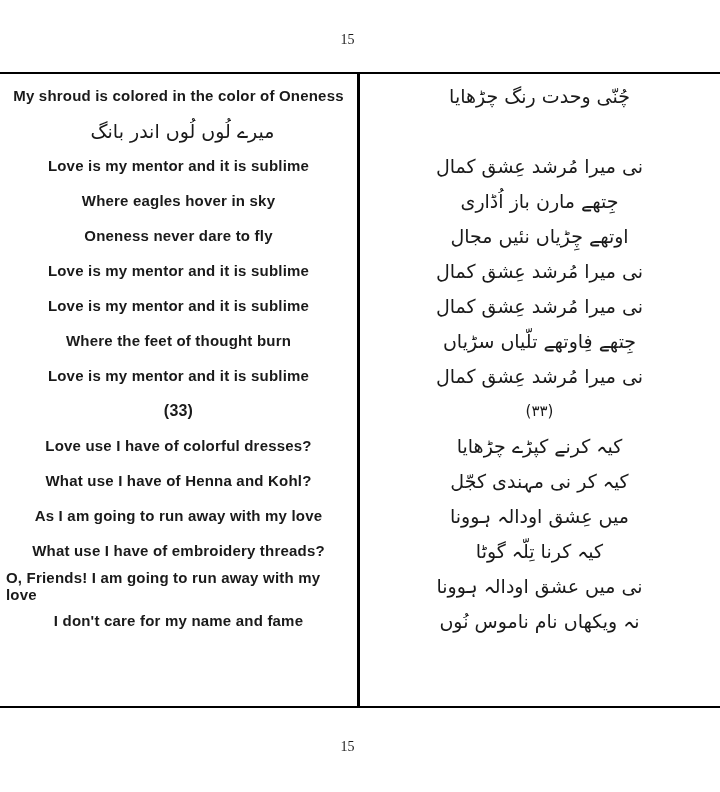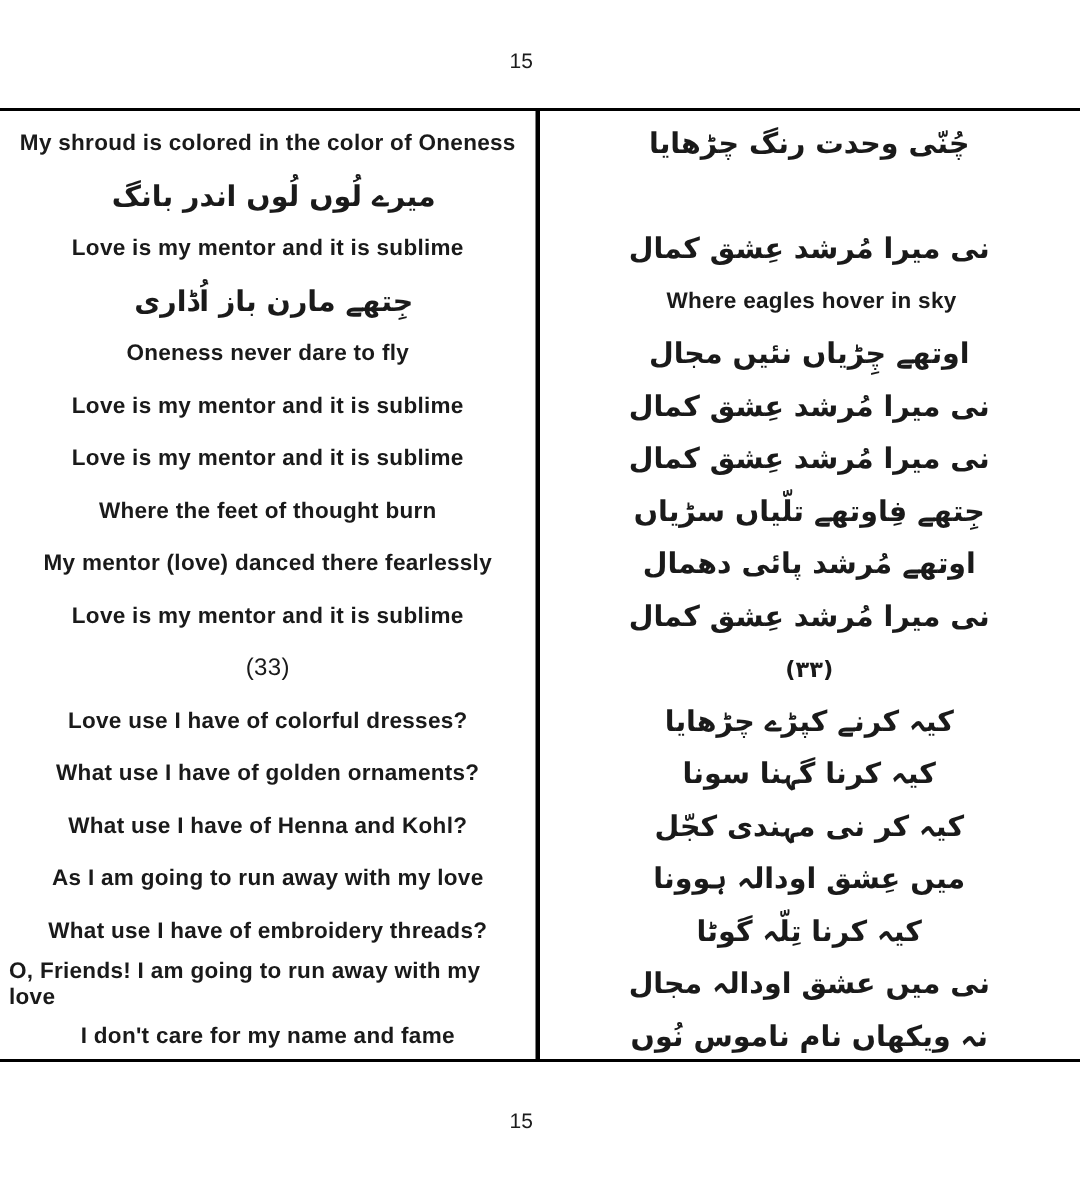--- a/index.html
+++ b/index.html
@@ -16,7 +16,7 @@
     left: 0;
     width: 695px;
     text-align: center;
-    font-family: Liberation Sans, sans-serif;
+    font-family: Liberation Serif, serif;
     font-size: 14px;
     color: #1c1c1c;
   }

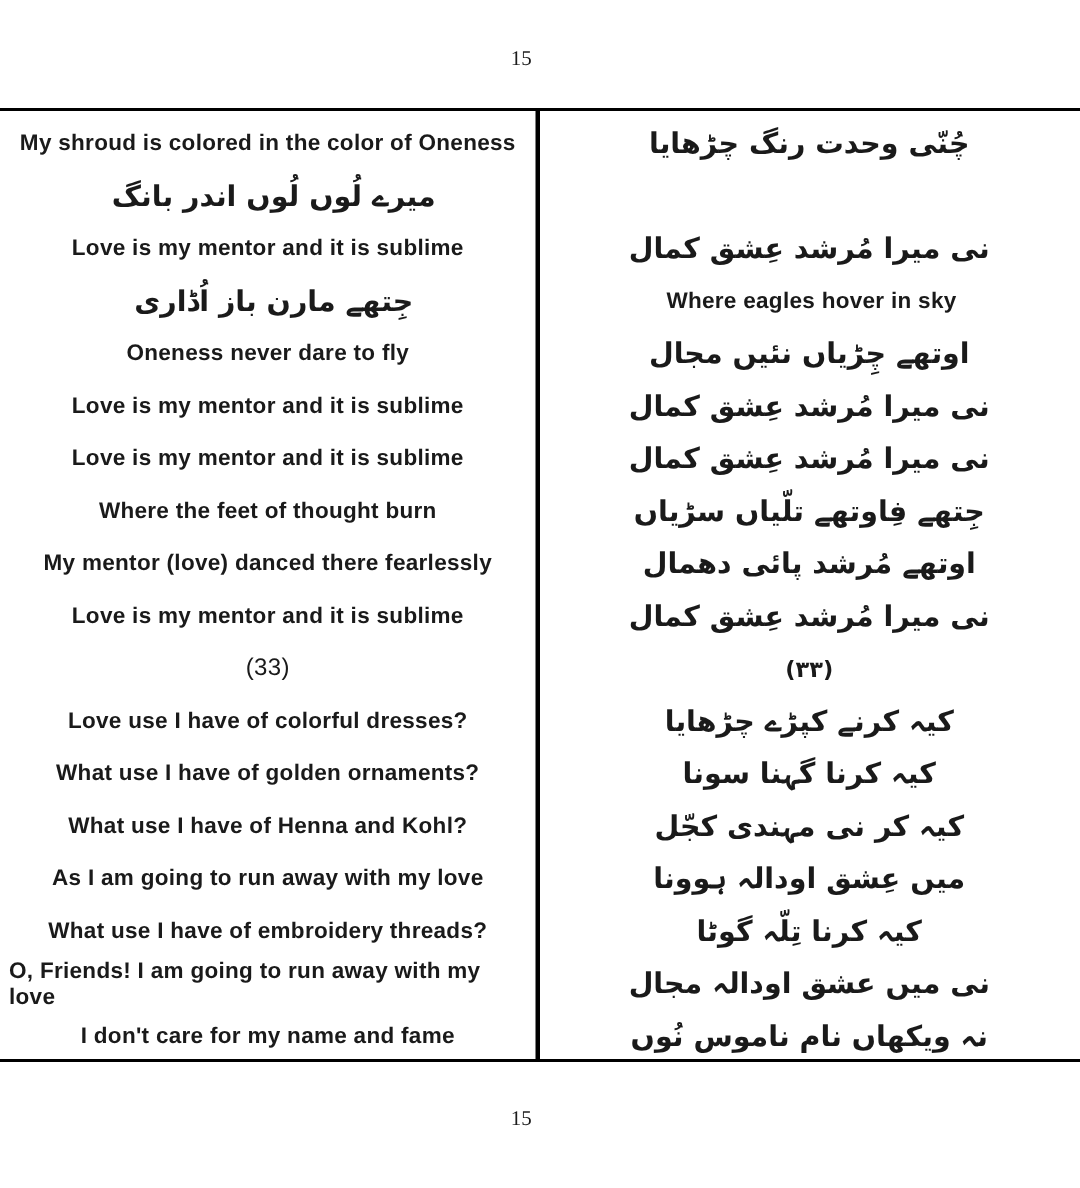--- a/index.html
+++ b/index.html
@@ -57,7 +57,6 @@
     align-items: center;
     justify-content: center;
     height: 100%;
-    font-weight: bold;
   }
   .cell.en {
     width: 357px;

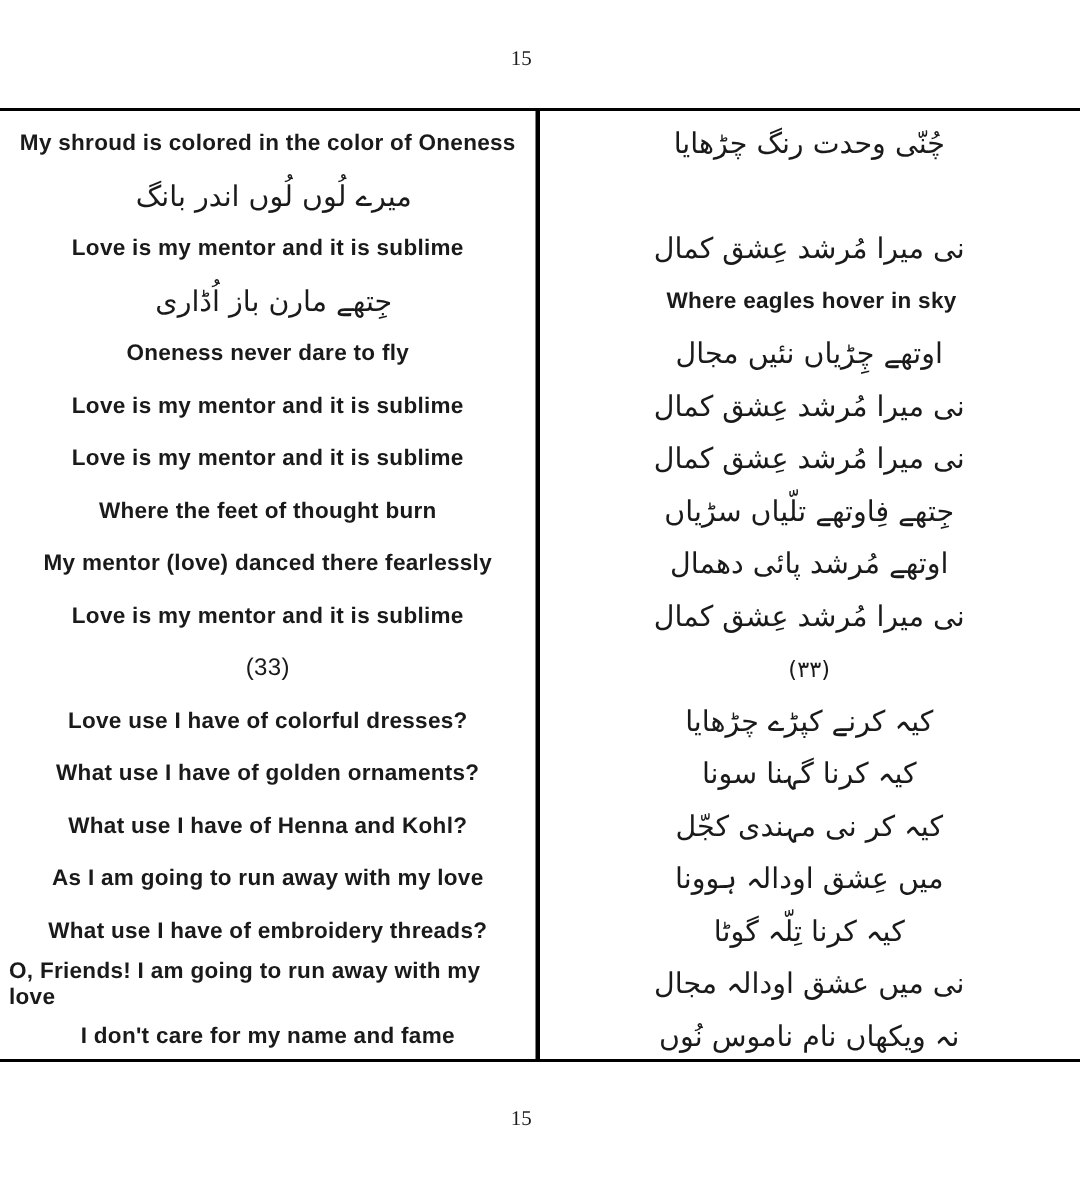--- a/index.html
+++ b/index.html
@@ -98,8 +98,8 @@
       <div class="cell ur">نی میرا مُرشد عِشق کمال</div>
     </div>
     <div class="verse-row">
+      <div class="cell en">Where eagles hover in sky</div>
       <div class="cell ur">جِتھے مارن باز اُڈاری</div>
-      <div class="cell en">Where eagles hover in sky</div>
     </div>
     <div class="verse-row">
       <div class="cell en">Oneness never dare to fly</div>

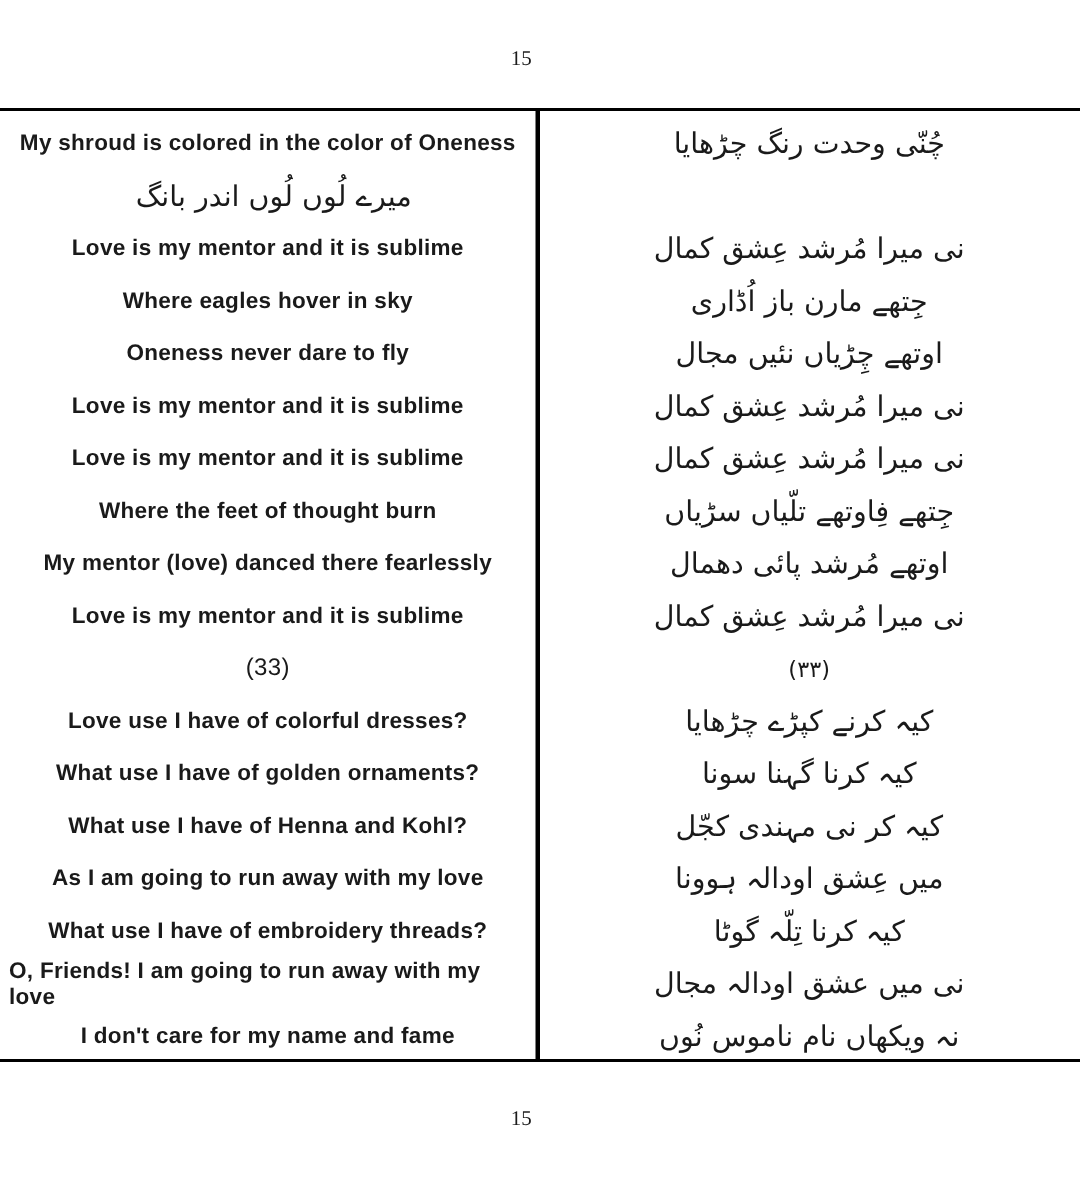--- a/index.html
+++ b/index.html
@@ -118,10 +118,6 @@
       <div class="cell ur">جِتھے فِاوتھے تلّیاں سڑیاں</div>
     </div>
     <div class="verse-row">
-      <div class="cell en">My mentor (love) danced there fearlessly</div>
-      <div class="cell ur">اوتھے مُرشد پائی دھمال</div>
-    </div>
-    <div class="verse-row">
       <div class="cell en">Love is my mentor and it is sublime</div>
       <div class="cell ur">نی میرا مُرشد عِشق کمال</div>
     </div>

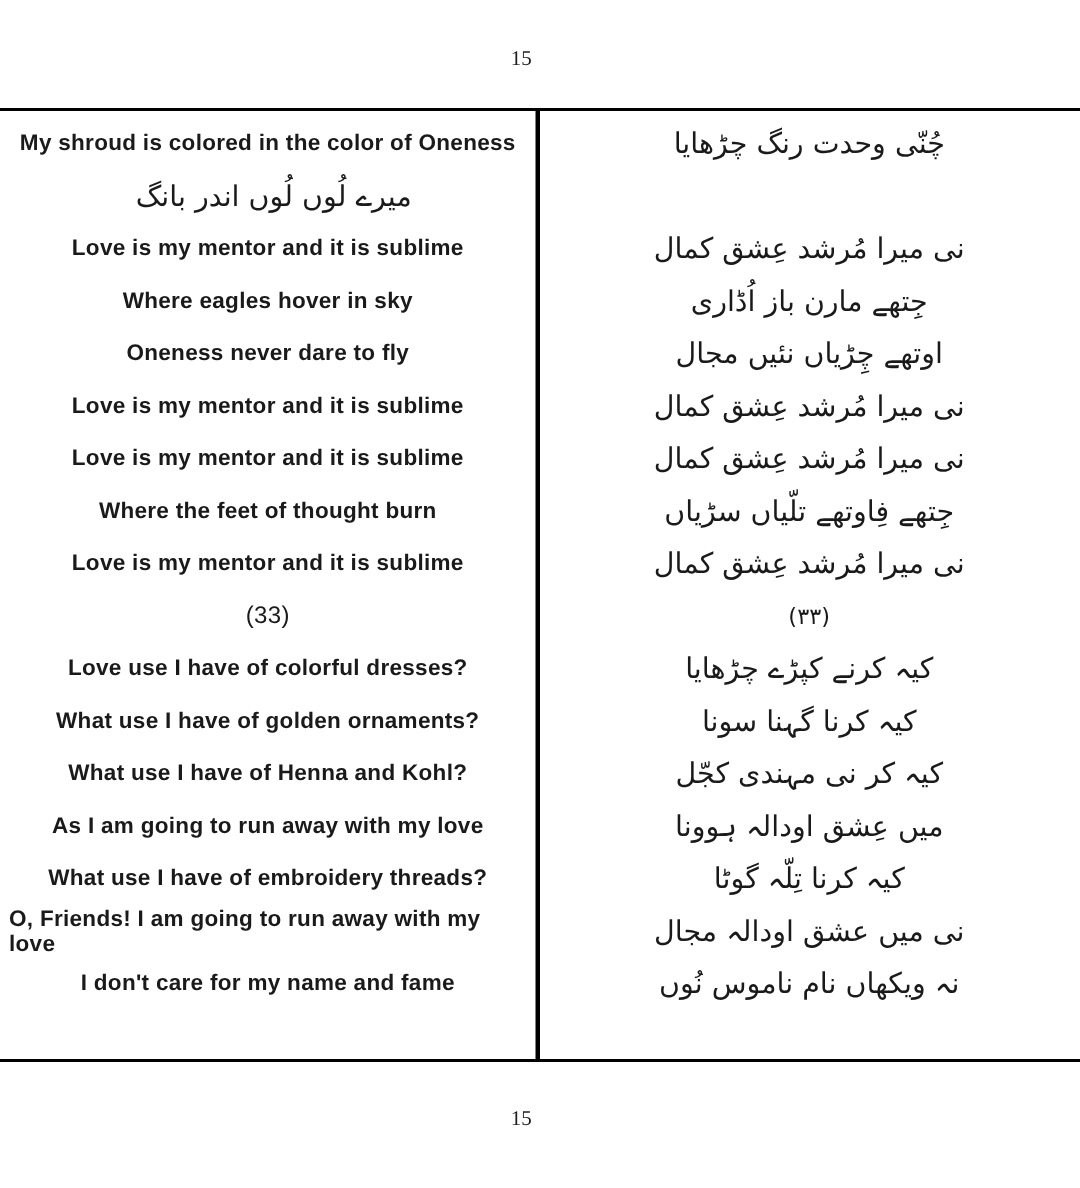--- a/index.html
+++ b/index.html
@@ -75,7 +75,7 @@
     color: #1a1a1a;
     padding: 0 14px;
   }
-  .verse-row.heading .cell.en { font-weight: 400; font-size: 16px; }
+  .verse-row.heading .cell.en { font-weight: 700; font-size: 16px; }
   .verse-row.heading .cell.ur { font-size: 15px; }
 </style>
 </head>

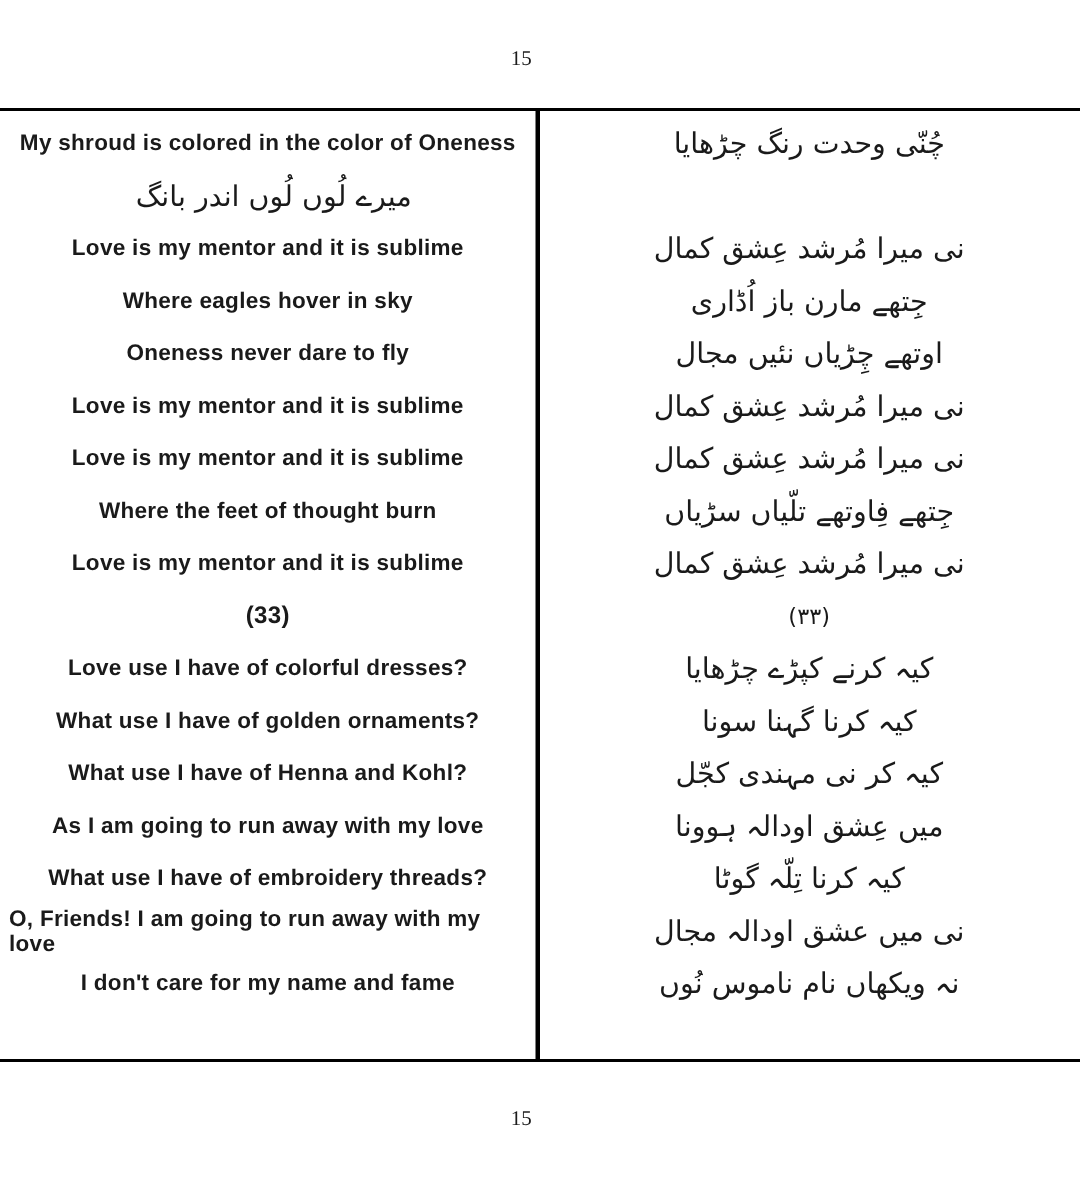--- a/index.html
+++ b/index.html
@@ -130,10 +130,6 @@
       <div class="cell ur">کیہ کرنے کپڑے چڑھایا</div>
     </div>
     <div class="verse-row">
-      <div class="cell en">What use I have of golden ornaments?</div>
-      <div class="cell ur">کیہ کرنا گہنا سونا</div>
-    </div>
-    <div class="verse-row">
       <div class="cell en">What use I have of Henna and Kohl?</div>
       <div class="cell ur">کیہ کر نی مہندی کجّل</div>
     </div>

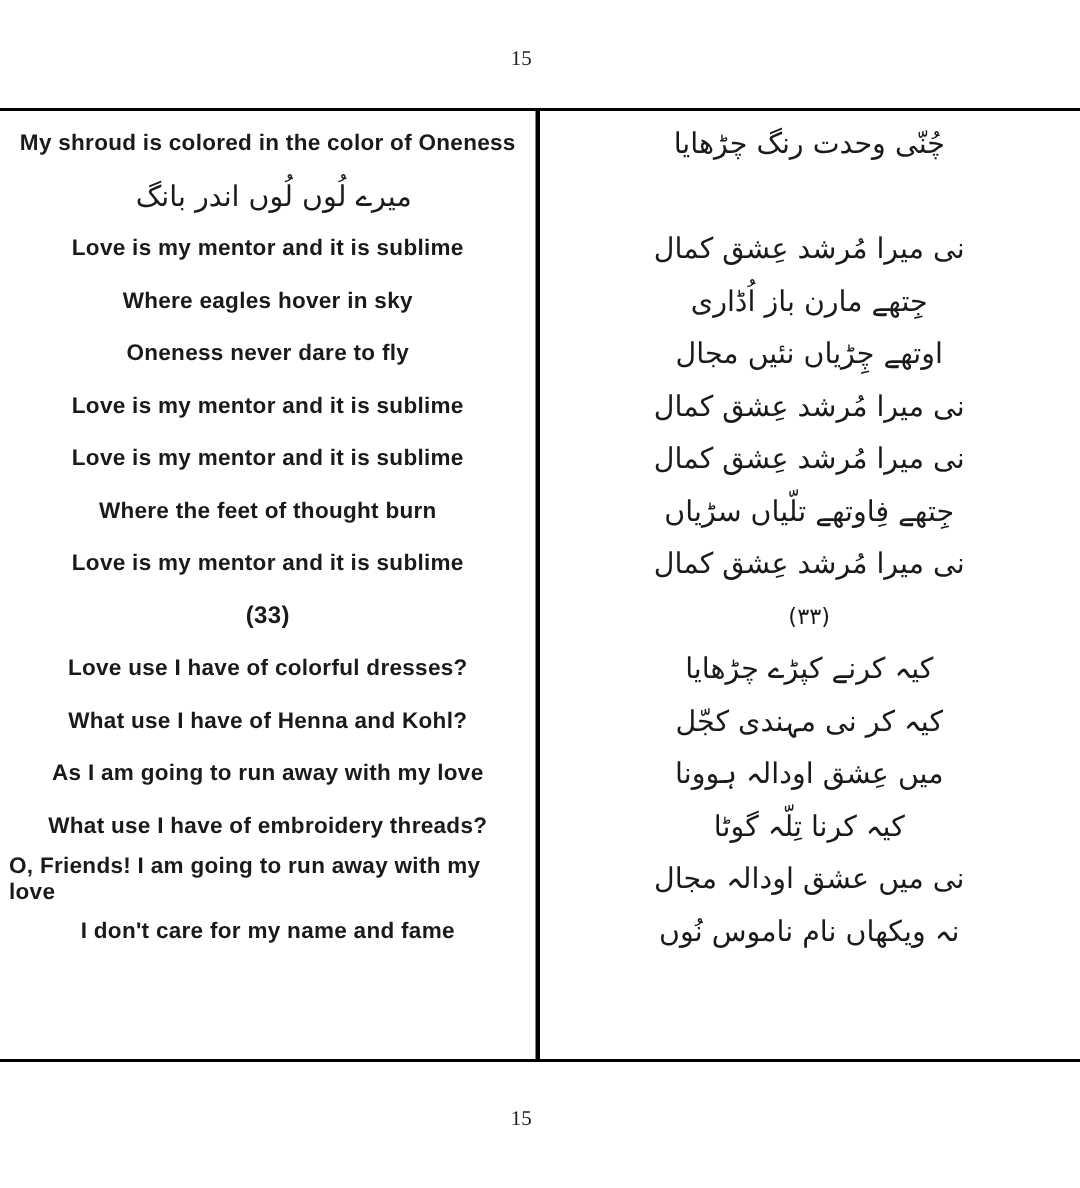--- a/index.html
+++ b/index.html
@@ -143,7 +143,7 @@
     </div>
     <div class="verse-row">
       <div class="cell en">O, Friends! I am going to run away with my love</div>
-      <div class="cell ur">نی میں عشق اودالہ مجال</div>
+      <div class="cell ur">نی میں عشق اودالہ ہوونا</div>
     </div>
     <div class="verse-row">
       <div class="cell en">I don't care for my name and fame</div>

